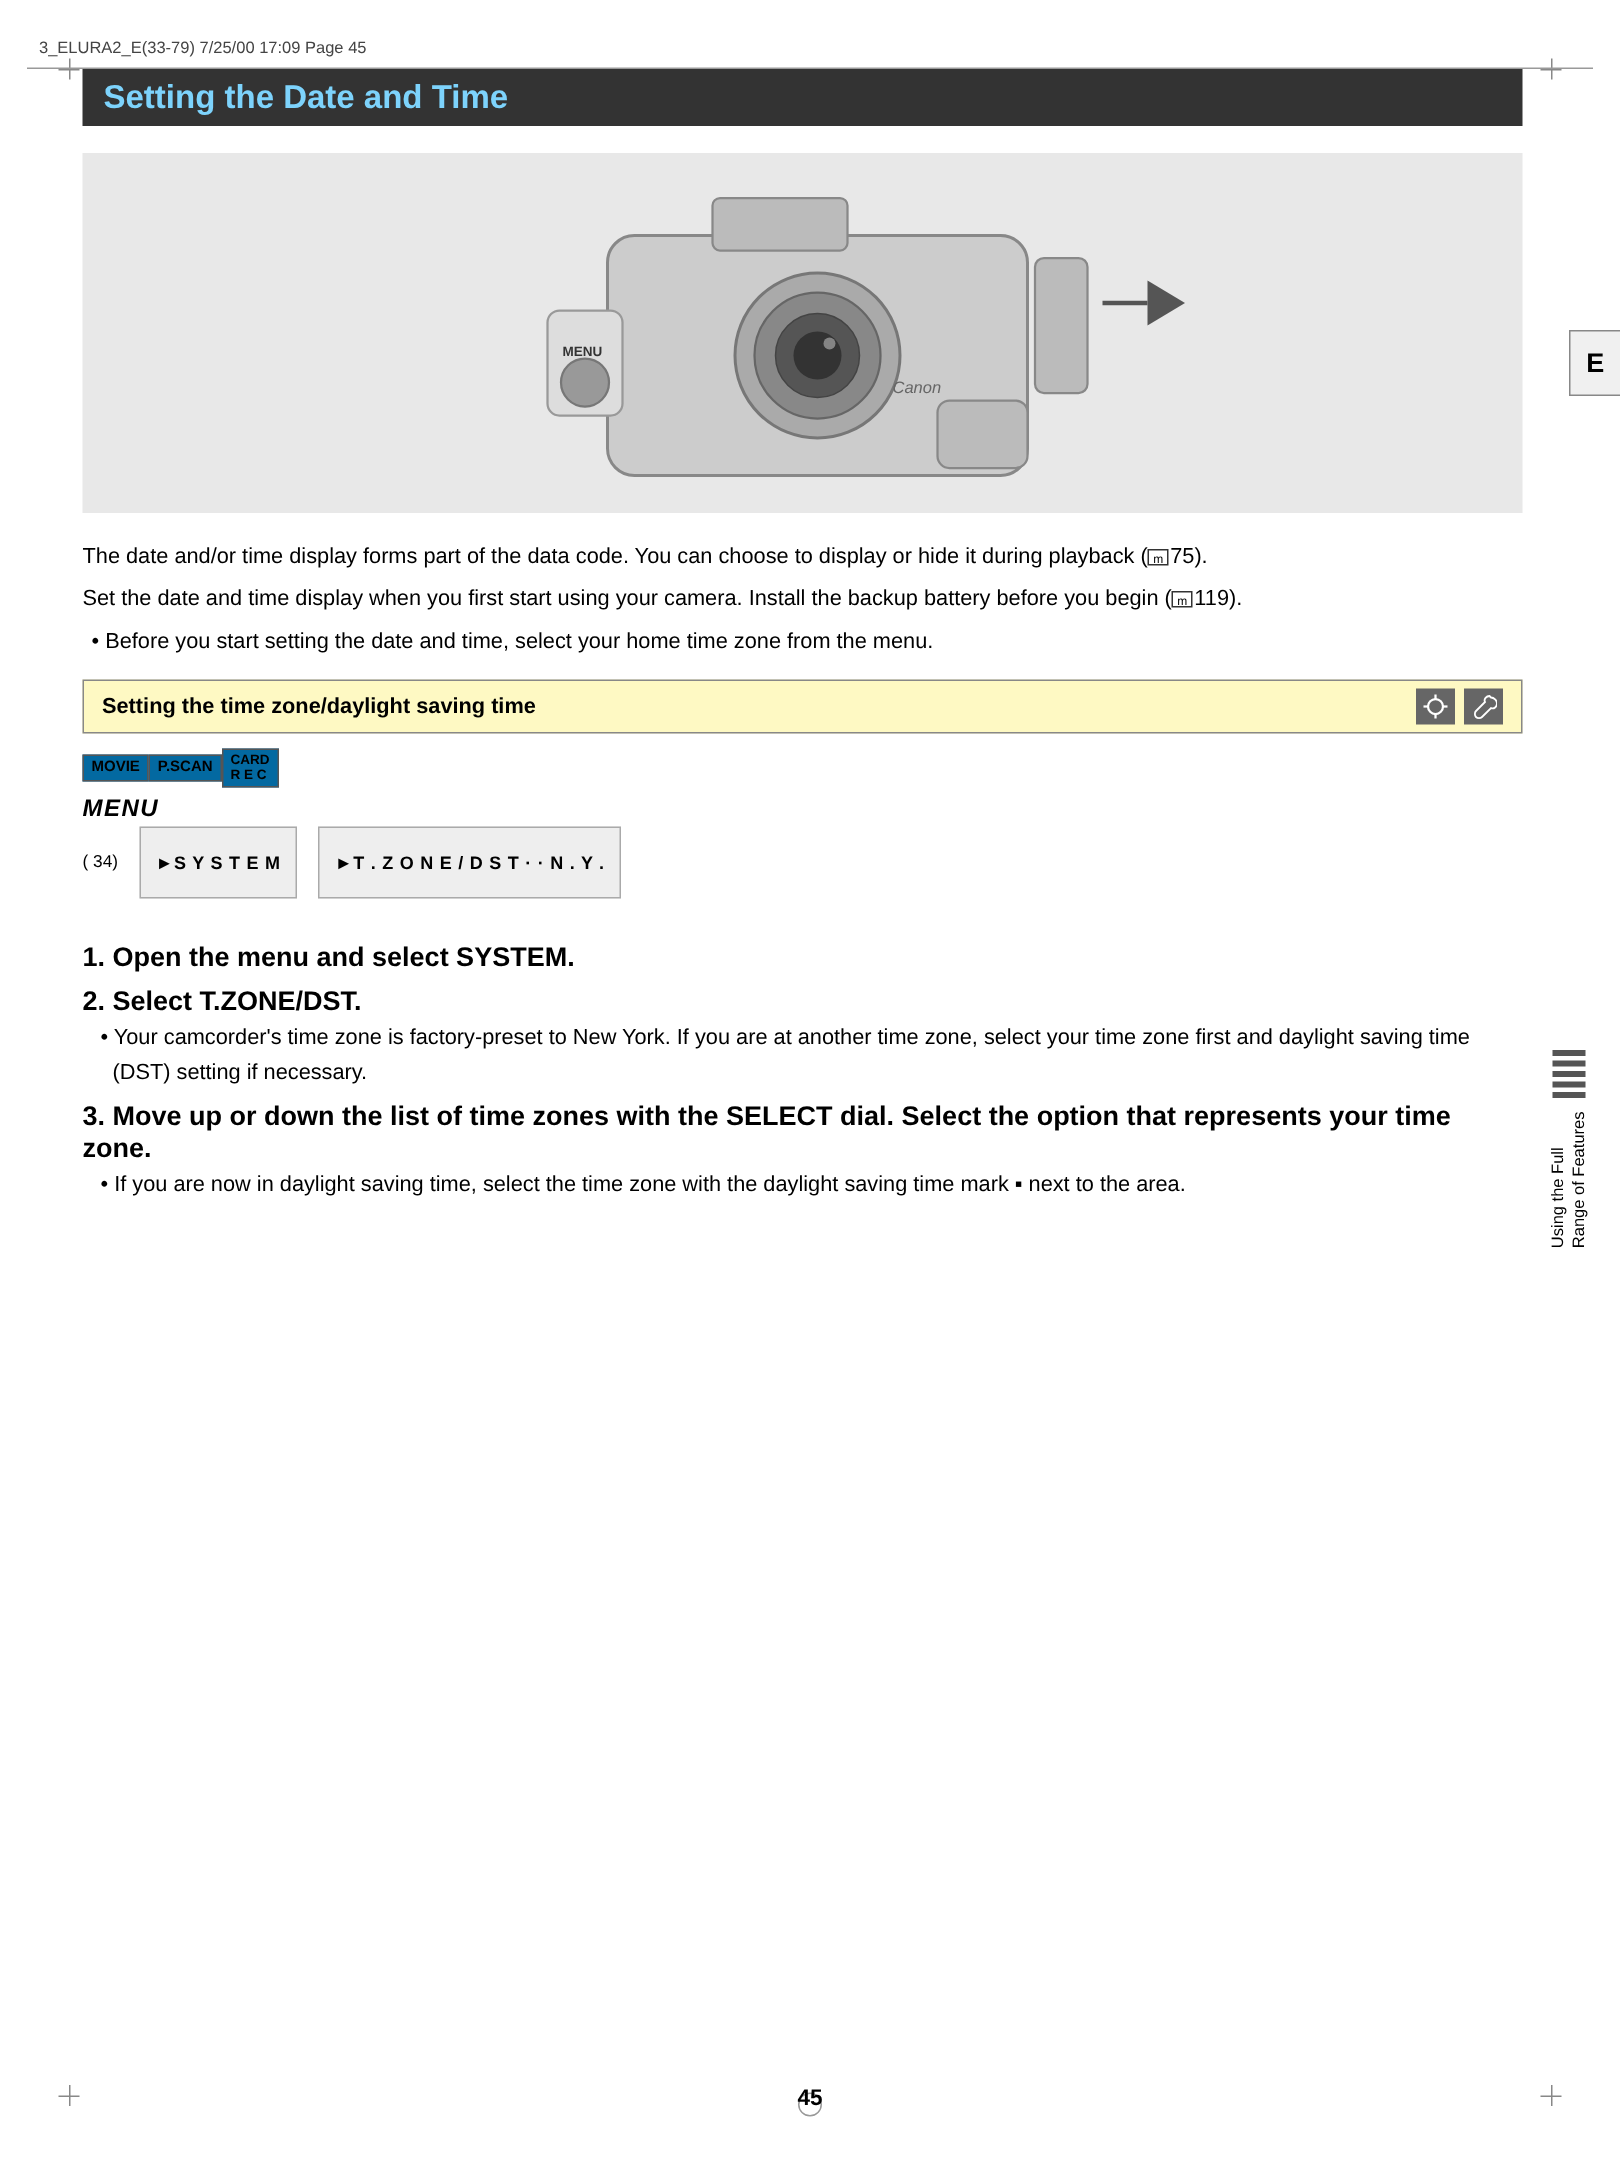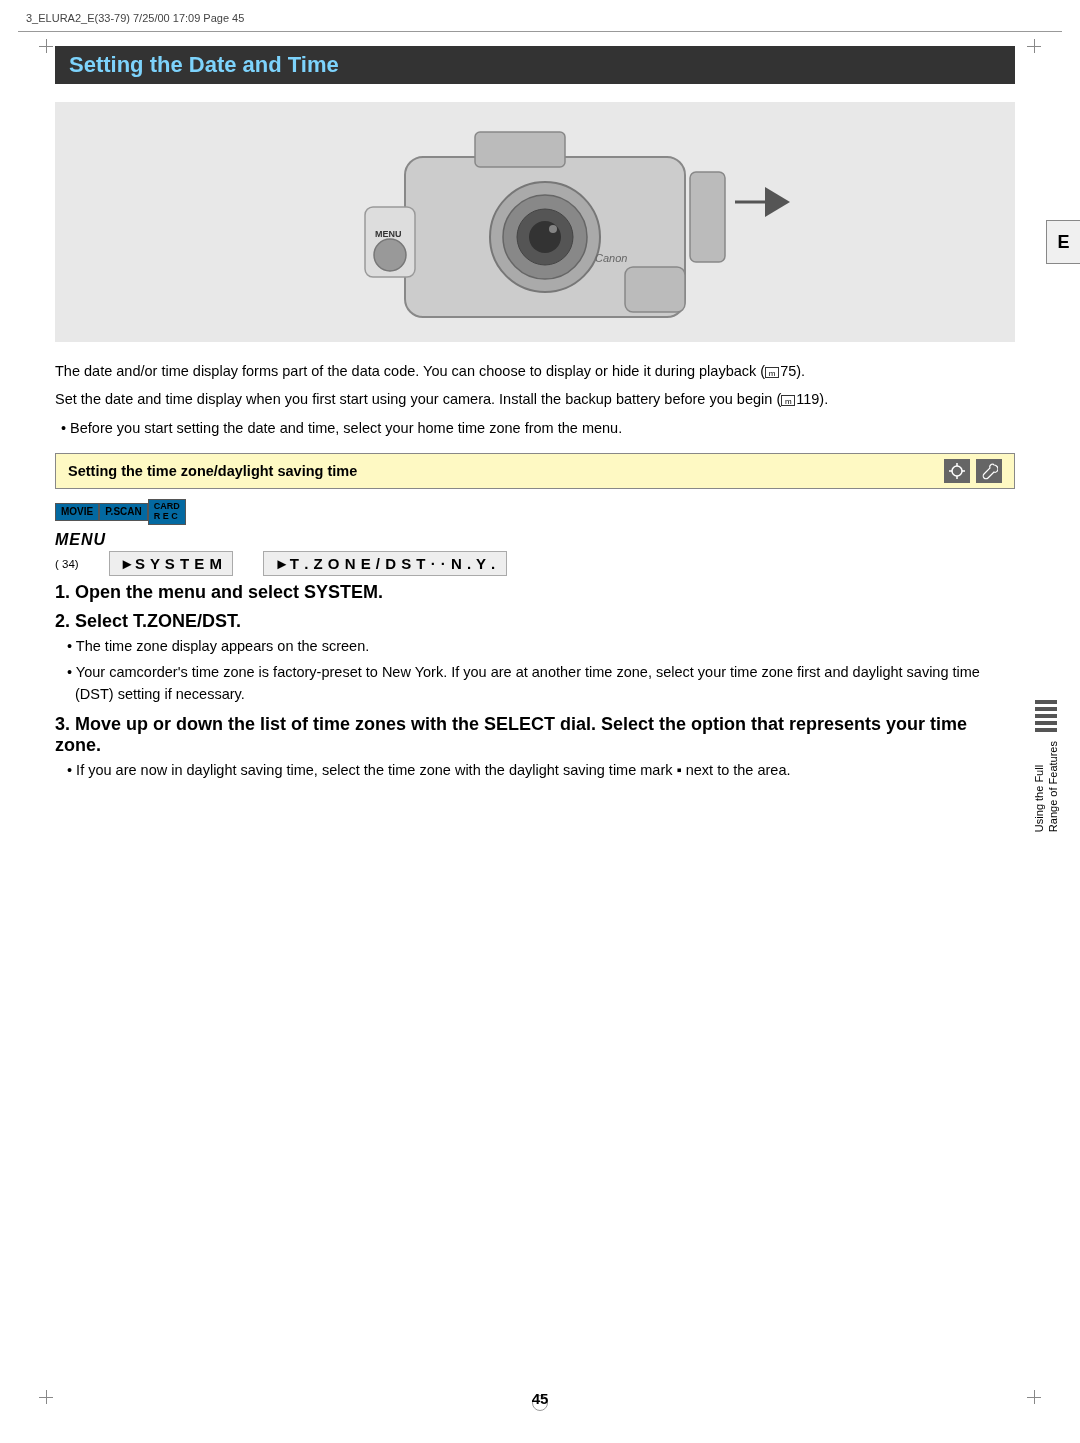--- a/index.html
+++ b/index.html
@@ -17,7 +17,7 @@
     
     .header-bar {
       position: absolute;
-      top: 4px; left: 18px; right: 18px;
+      top: 18px; left: 18px; right: 18px;
       height: 28px;
       border-bottom: 1px solid #999;
       display: flex;

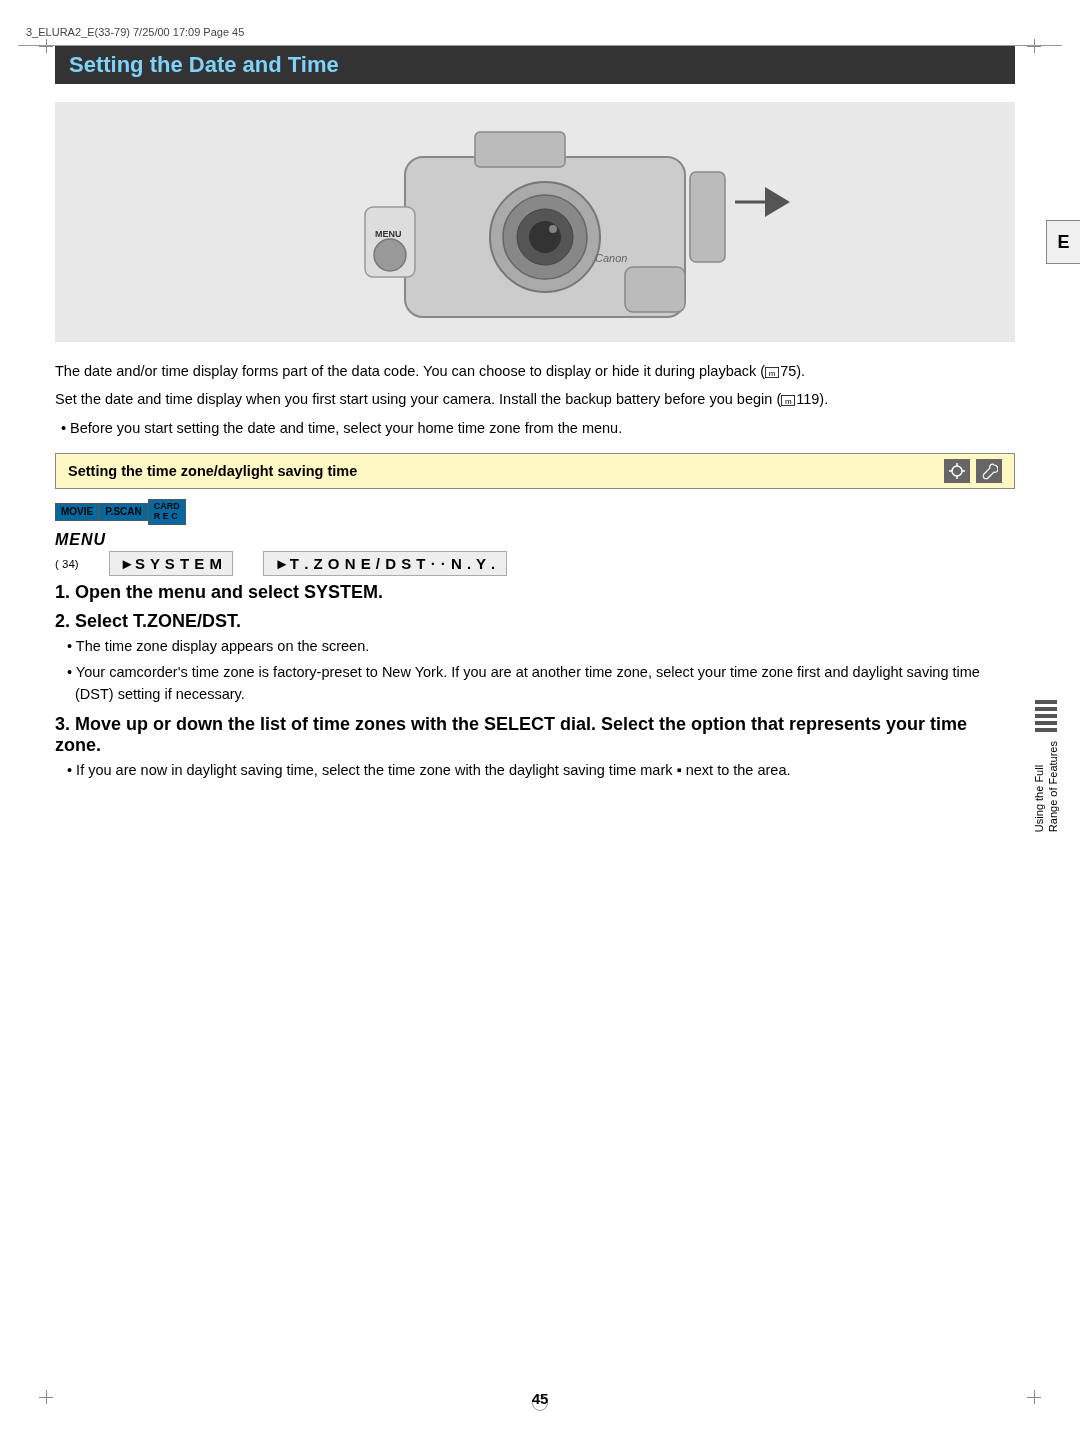--- a/index.html
+++ b/index.html
@@ -168,8 +168,8 @@
     .menu-row {
       display: flex;
       align-items: center;
-      gap: 30px;
-      margin-bottom: 6px;
+      gap: 14px;
+      margin-bottom: 29px;
     }
     .menu-ref {
       font-size: 12px;

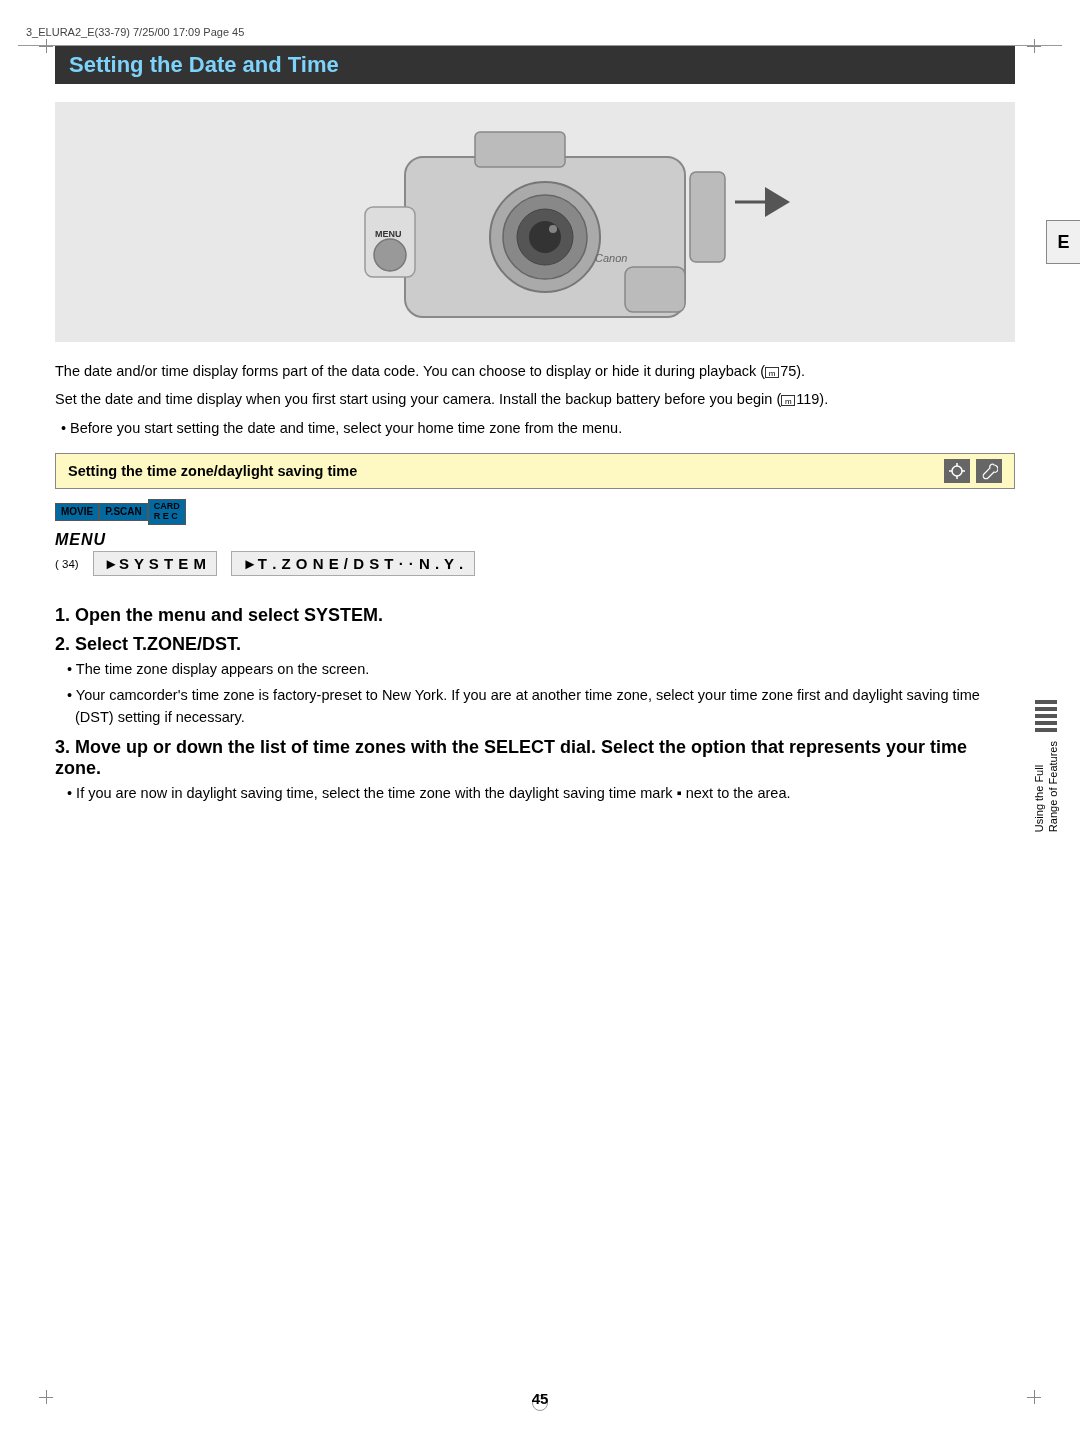--- a/index.html
+++ b/index.html
@@ -177,8 +177,8 @@
     .arrow-box {
       background: #eee;
       border: 1px solid #aaa;
-      padding: 3px 10px;
-      font-size: 15px;
+      padding: 16px 10px;
+      font-size: 12px;
       font-weight: bold;
       letter-spacing: 0.5px;
     }

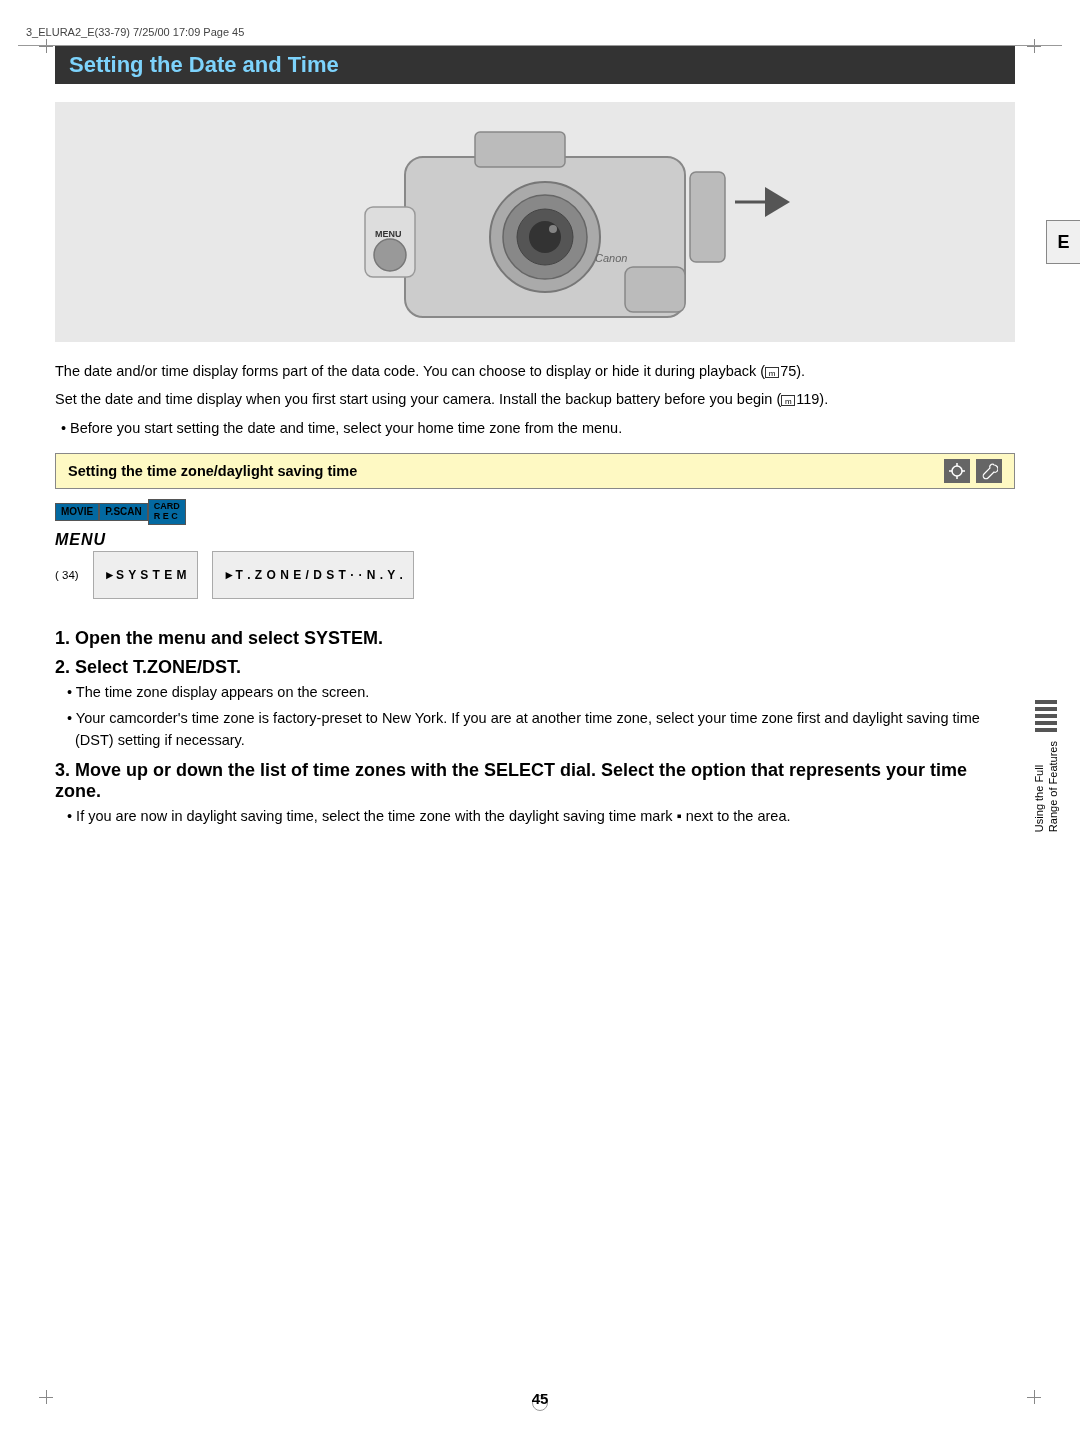--- a/index.html
+++ b/index.html
@@ -388,7 +388,6 @@
         <span>2.</span>
         <span>Select T.ZONE/DST.</span>
       </div>
-      <div class="step-bullet">• The time zone display appears on the screen.</div>
       <div class="step-bullet">• Your camcorder's time zone is factory-preset to New York. If you are at another time zone, select your time zone first and daylight saving time (DST) setting if necessary.</div>
     </div>
 

